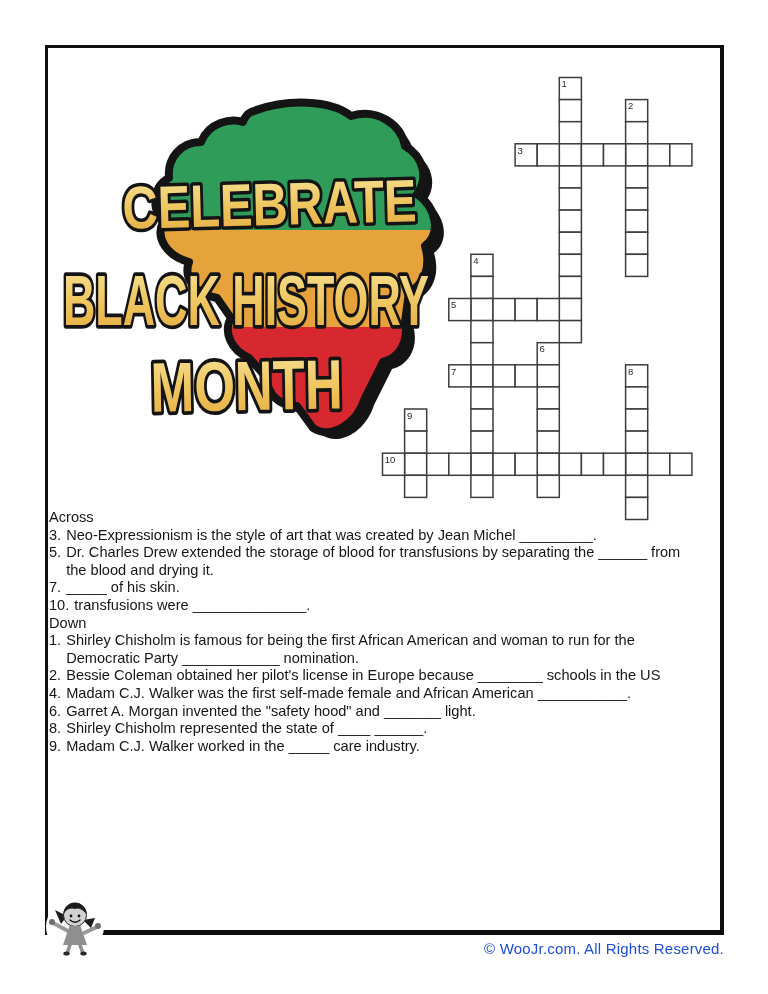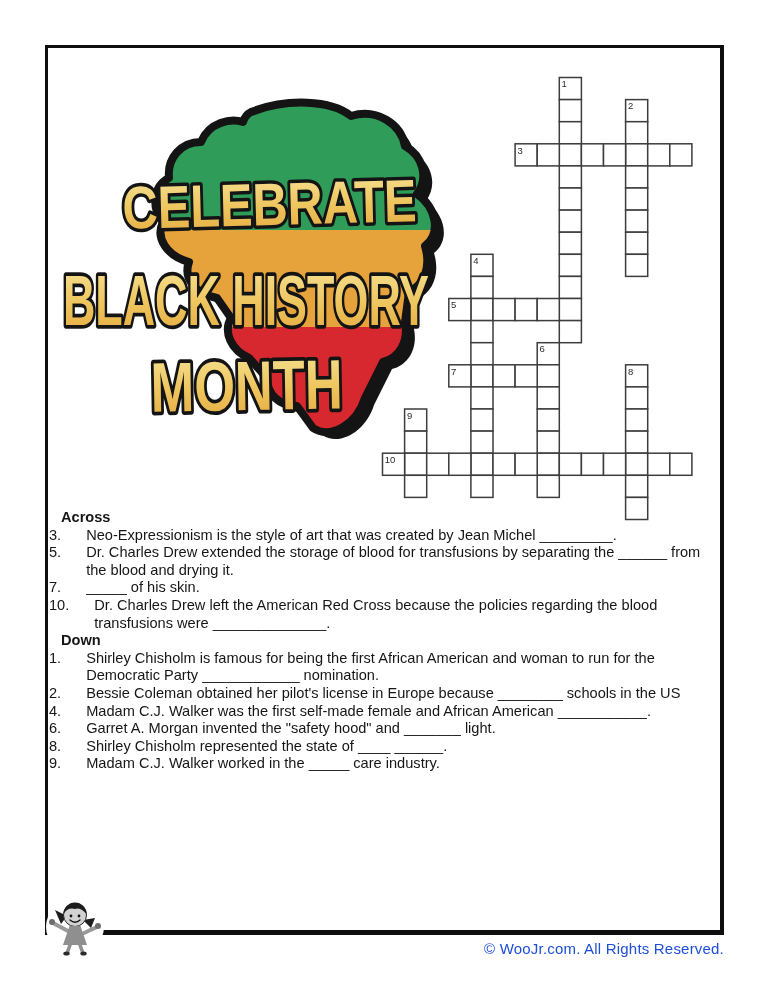--- a/index.html
+++ b/index.html
@@ -20,7 +20,7 @@
     position:absolute;left:49px;top:509px;width:672px;
     font-size:14.6px;line-height:17.6px;color:#161616;
   }
-  .clue-heading{font-weight:bold;padding-left:12px;}
+  .clue-heading{font-weight:normal;}
   .clue-heading.down-gap{}
   .clue{display:flex;}
   .clue-num{white-space:pre;margin-right:5px;}

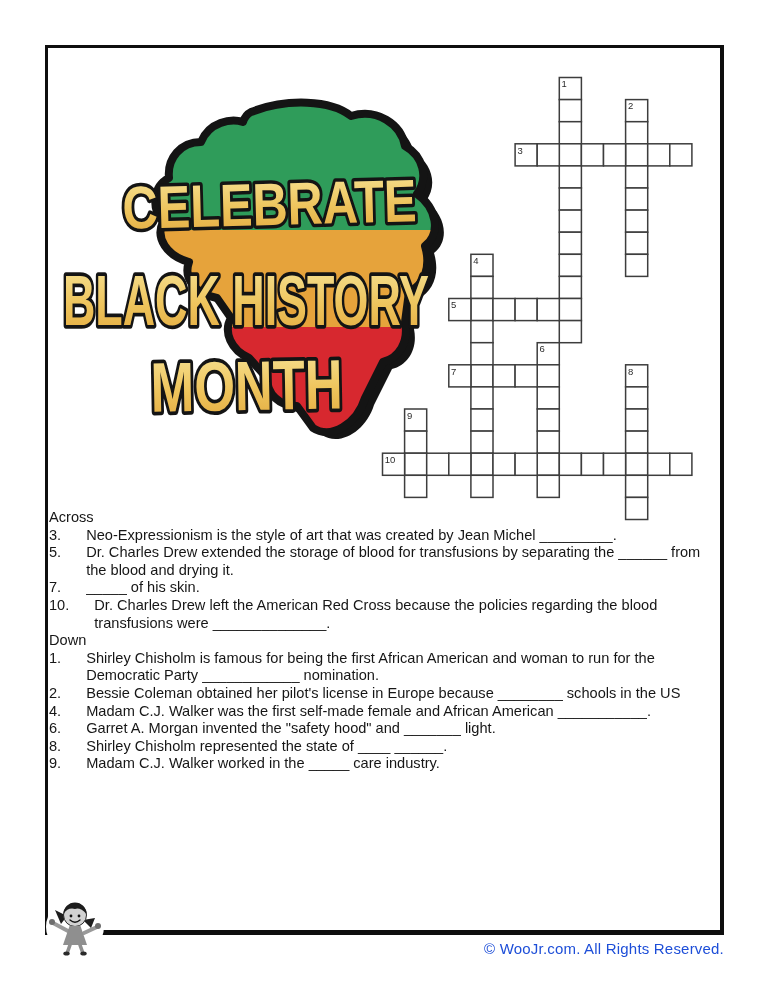--- a/index.html
+++ b/index.html
@@ -25,7 +25,7 @@
   .clue{display:flex;}
   .clue-num{white-space:pre;margin-right:5px;}
   .clue-body{flex:1;}
-  .clue-line{white-space:nowrap;margin-left:20px;}
+  .clue-line{white-space:nowrap;}
   .mascot-svg{position:absolute;left:46px;top:897px;width:60px;height:60px;}
   .footer{
     position:absolute;right:44px;top:940px;font-size:15px;color:#1d4ed8;

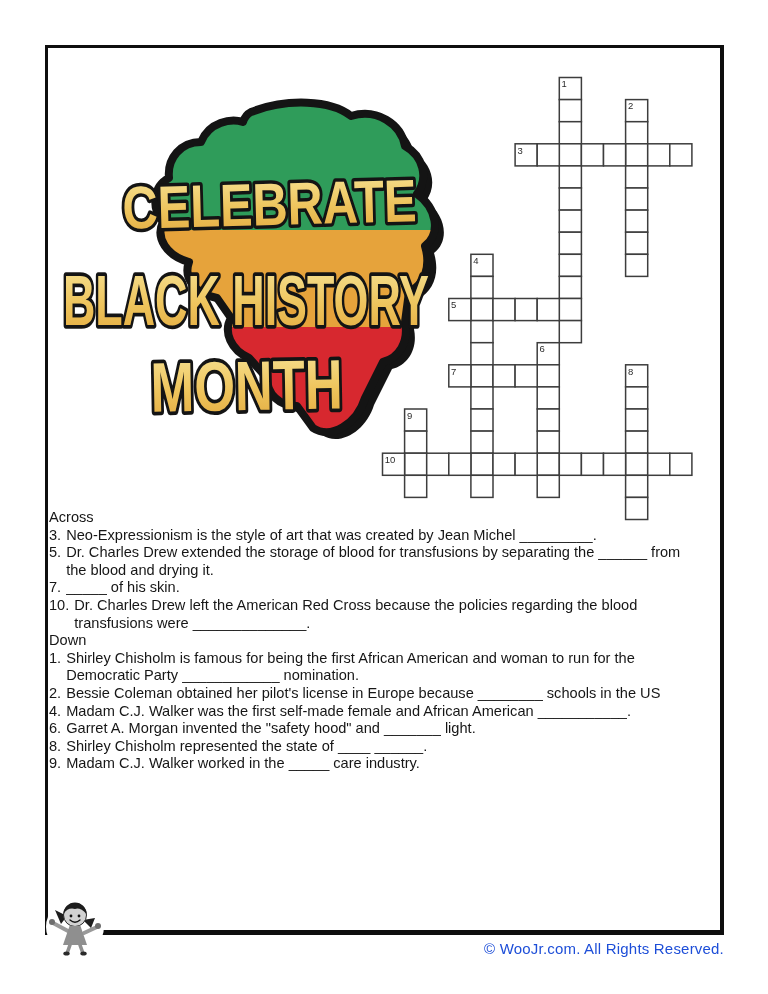--- a/index.html
+++ b/index.html
@@ -176,7 +176,6 @@
       <div class="clue">
         <span class="clue-num">10.</span>
         <div class="clue-body">
-          <div class="clue-line">Dr. Charles Drew left the American Red Cross because the policies regarding the blood</div>
           <div class="clue-line">transfusions were ______________.</div>
         </div>
       </div>

